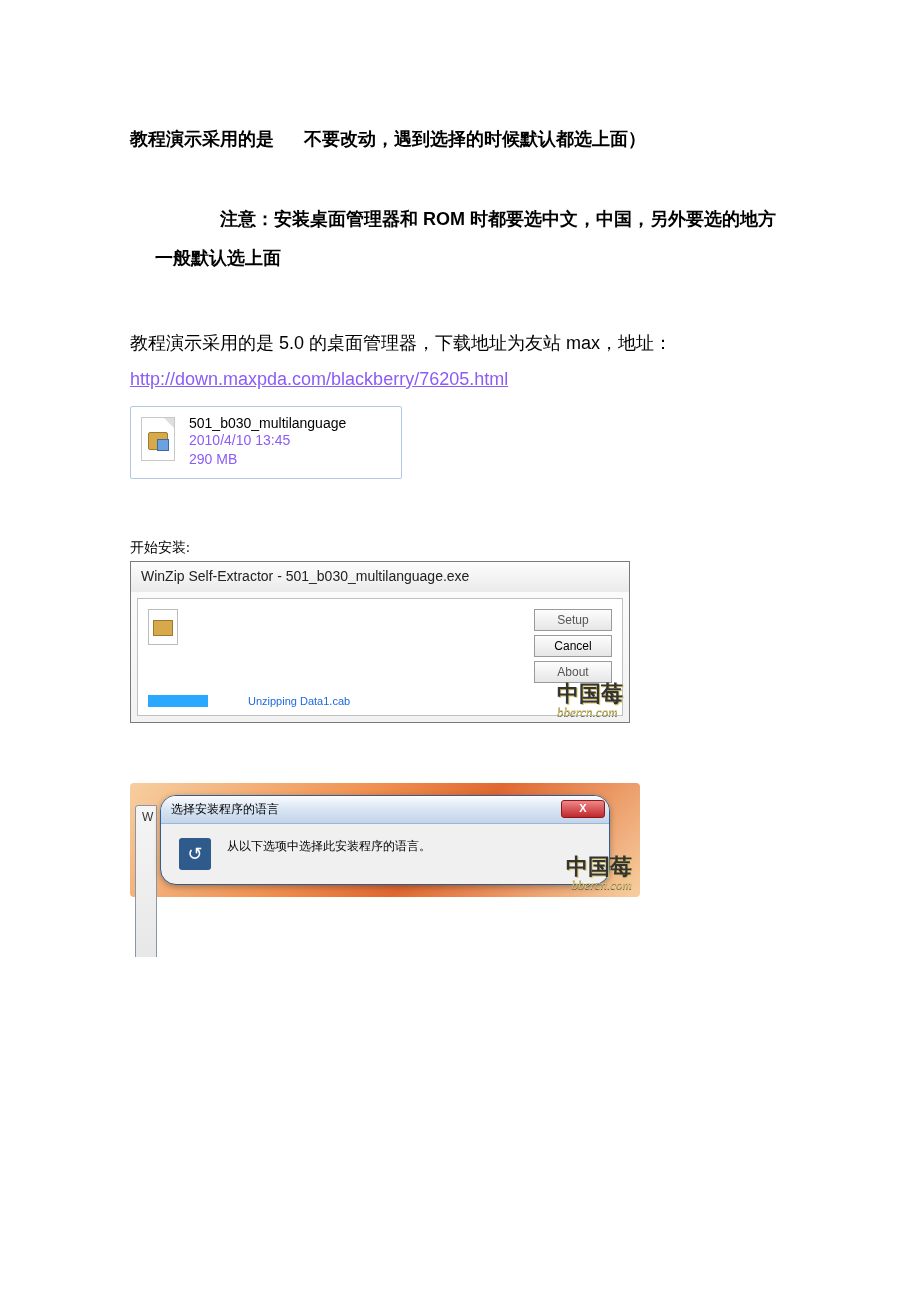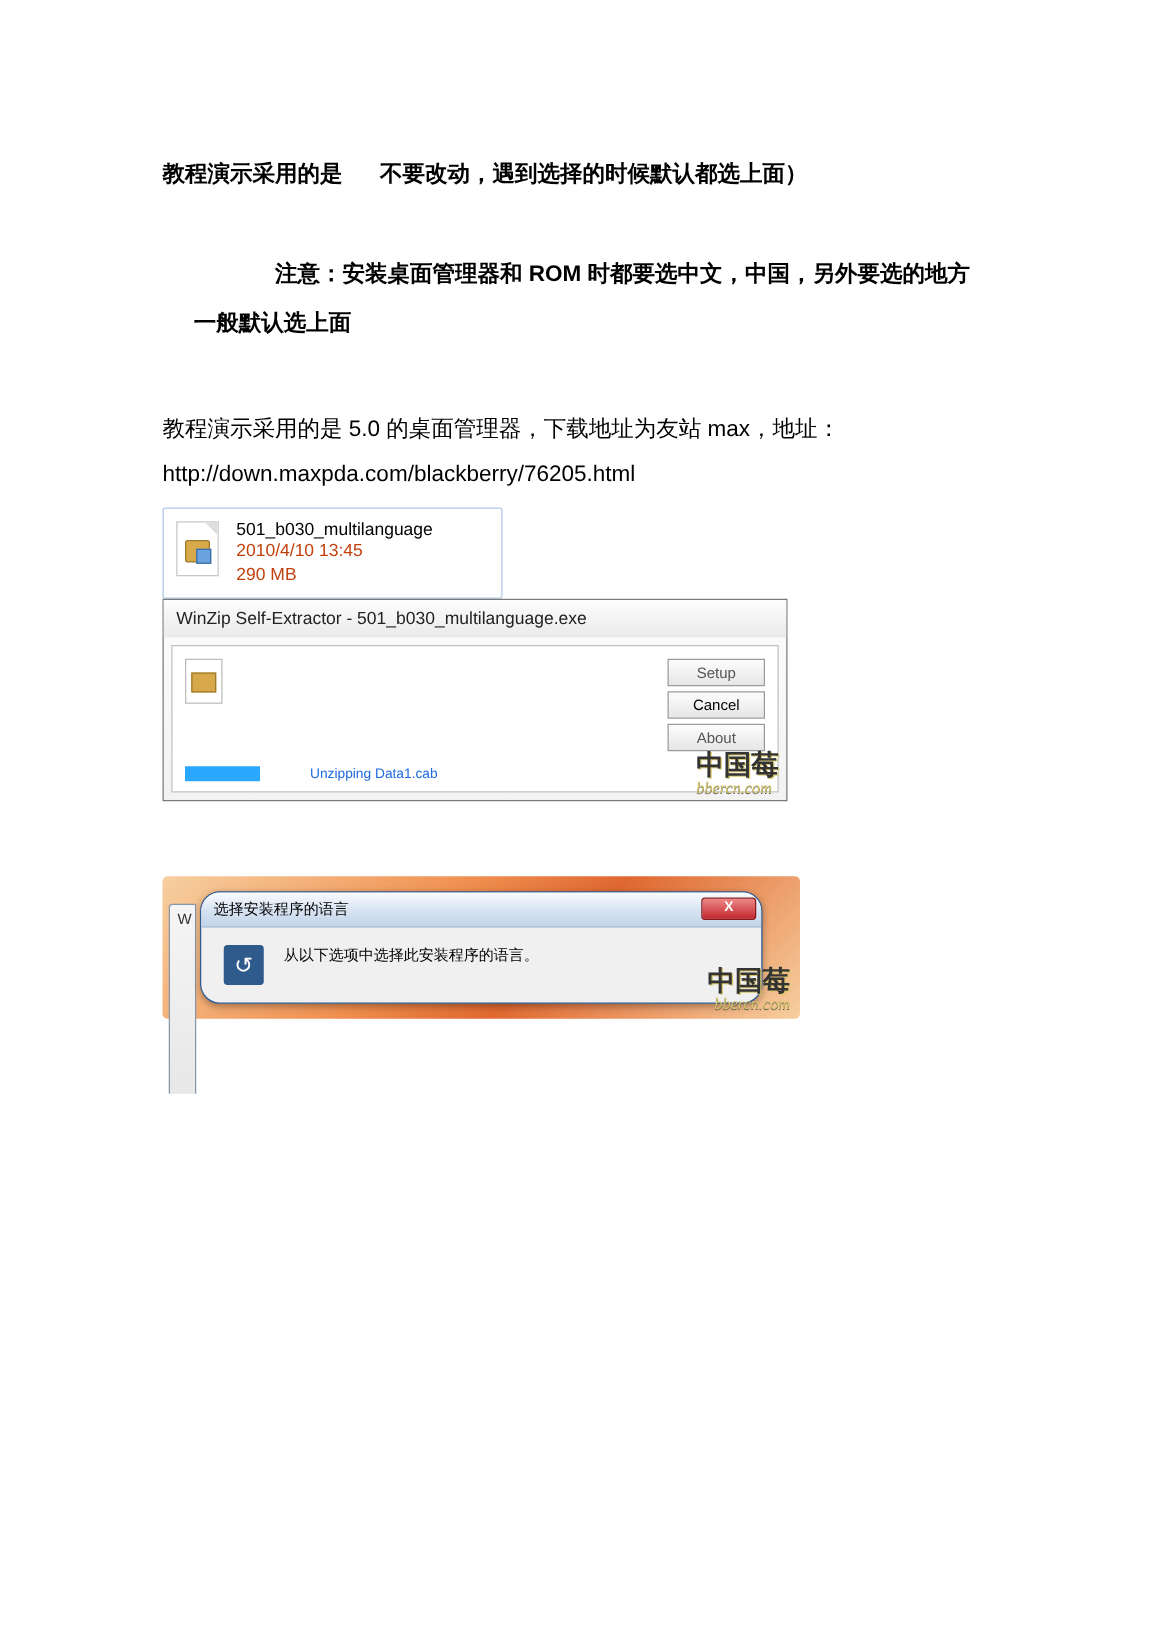--- a/index.html
+++ b/index.html
@@ -25,7 +25,8 @@
     margin-top: 46px;
   }
   .link {
-    color: #000000;
+    color: #8b5cf6;
+    text-decoration: underline;
     font-size: 18px;
     display: inline-block;
     margin-top: 8px;

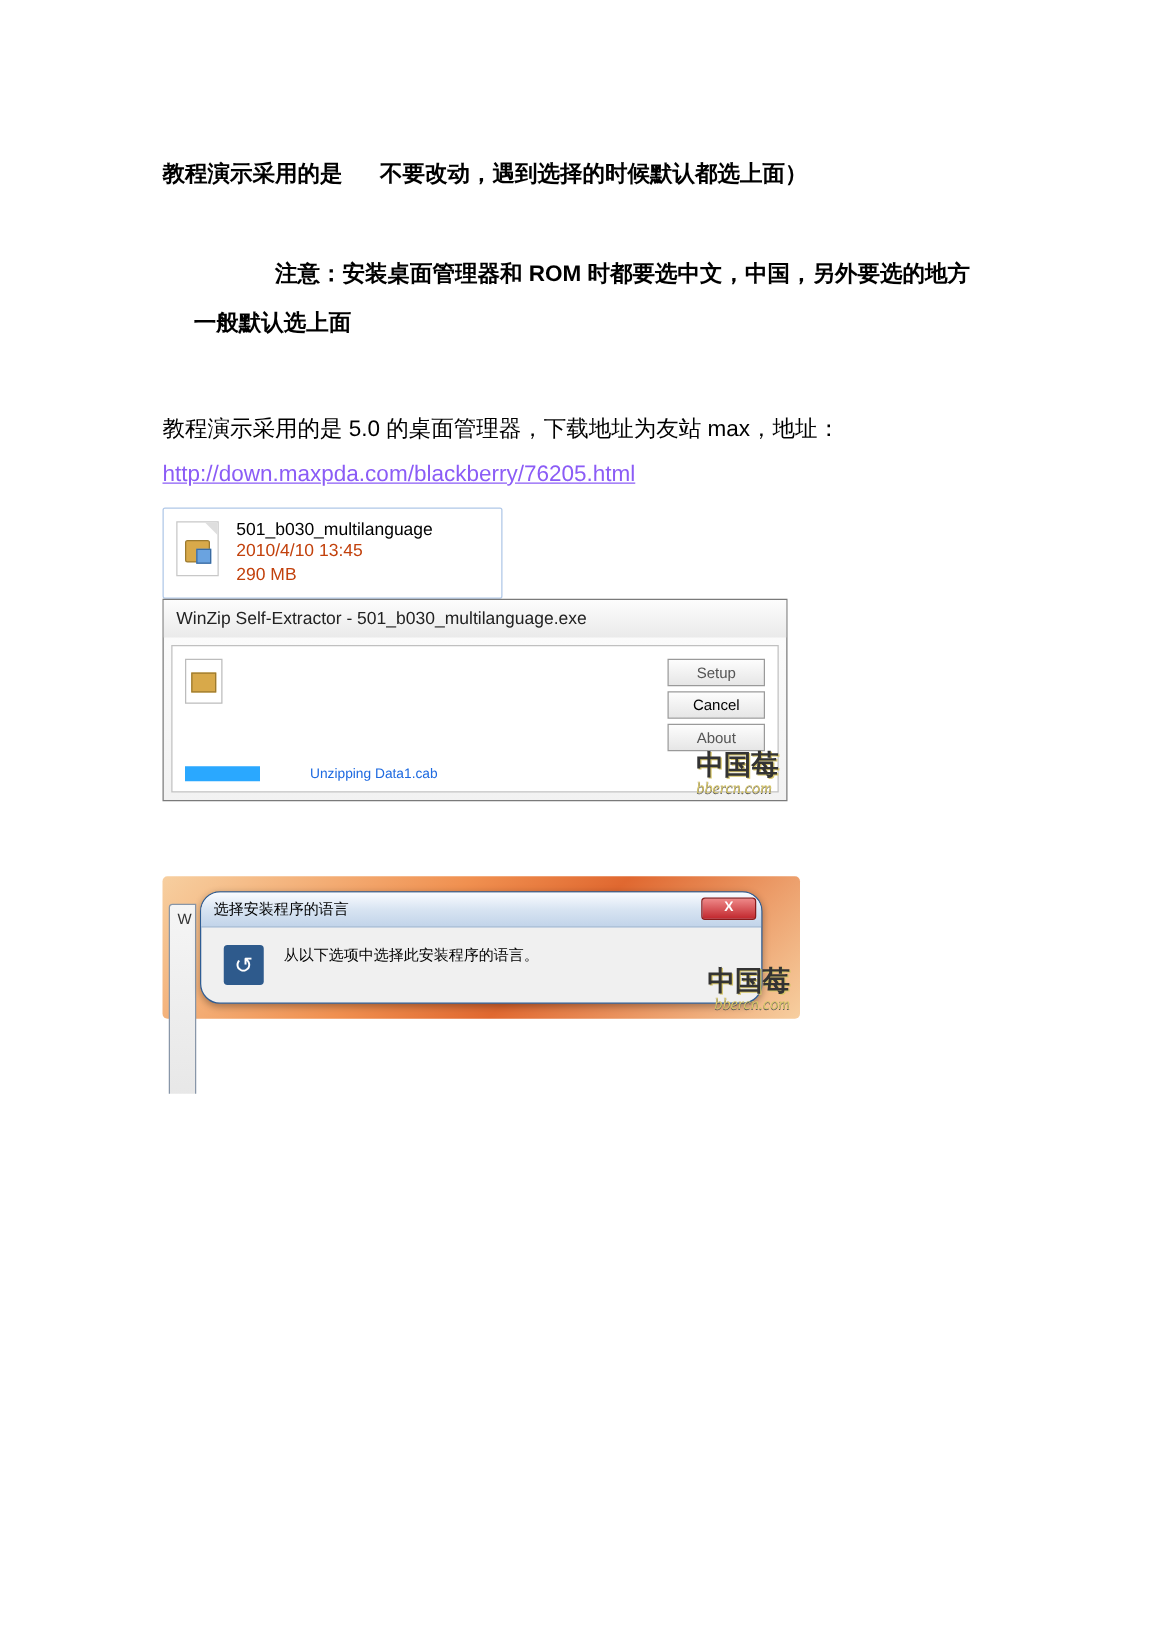--- a/index.html
+++ b/index.html
@@ -72,7 +72,7 @@
     width:10px; height:10px;
     background:#6aa3e0; border:1px solid #3a6aa0;
   }
-  .file-meta { color: #c2410c; line-height: 1.4; }
+  .file-meta { color: #8b5cf6; line-height: 1.4; }
   .file-name { color: #000; }
   
   .caption {

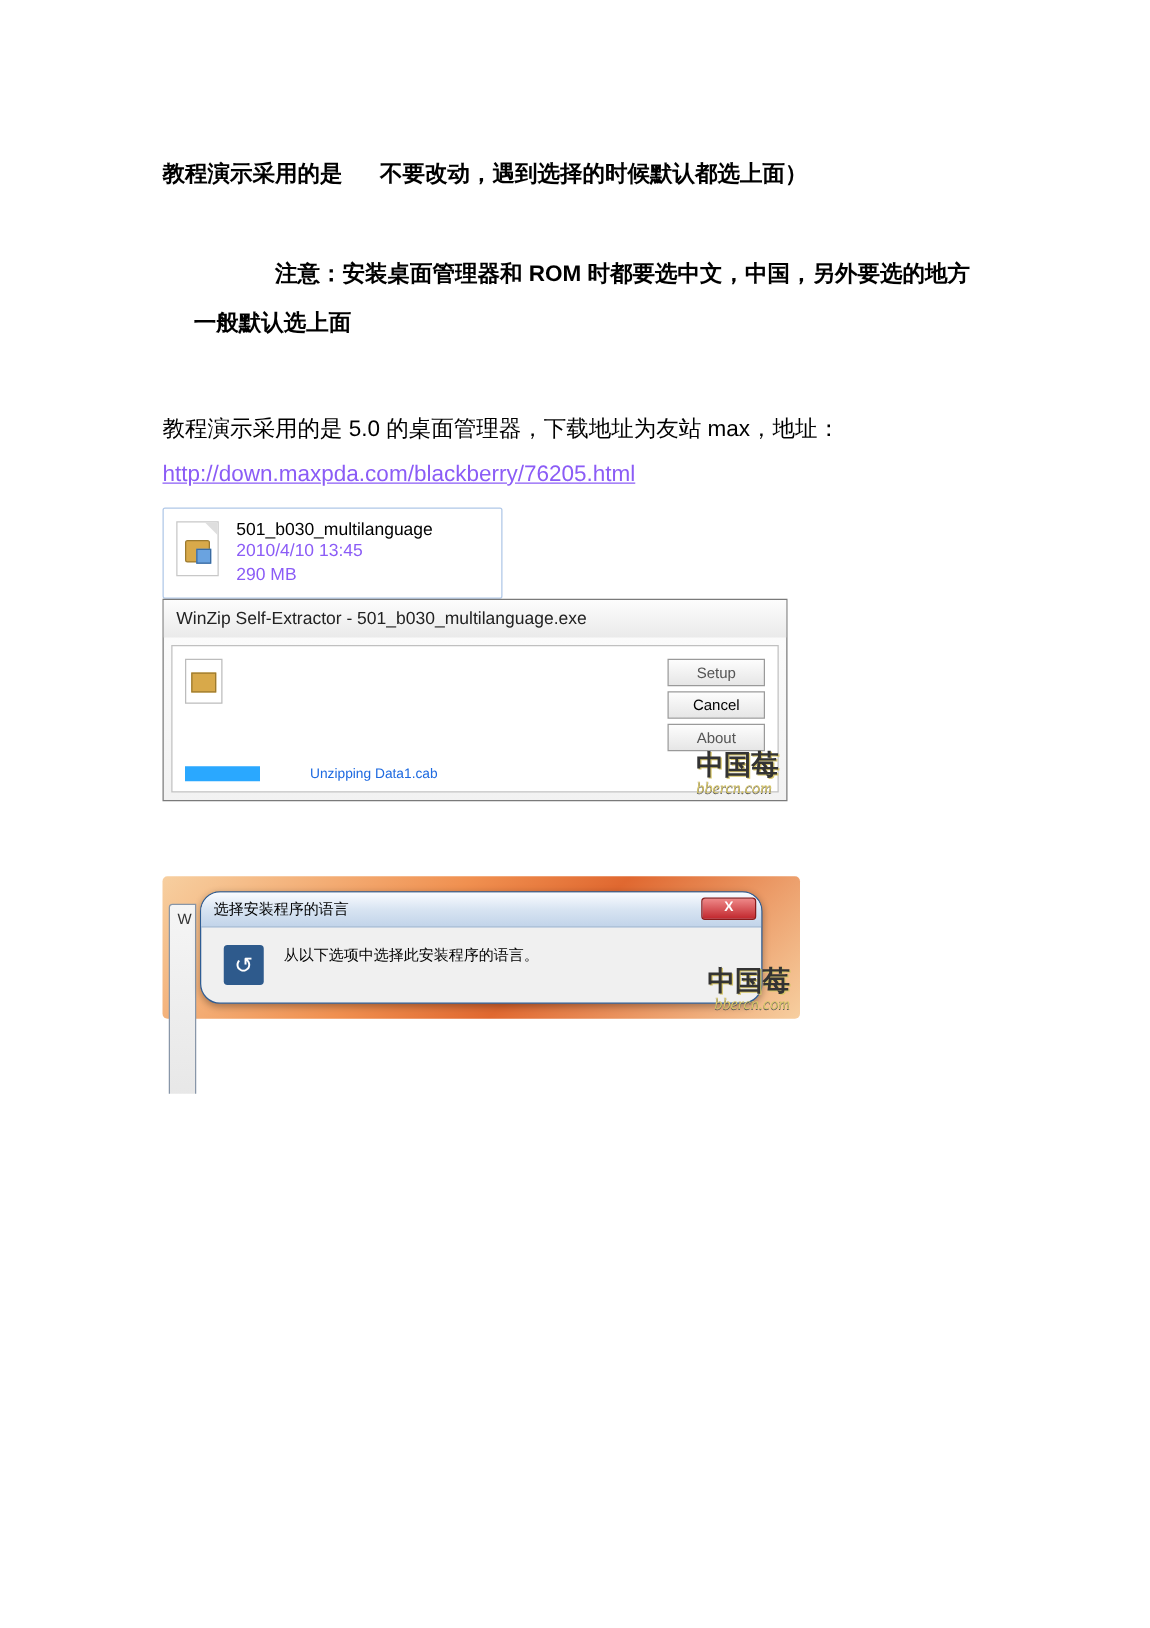--- a/index.html
+++ b/index.html
@@ -283,6 +283,7 @@
     </div>
   </div>
 
+  <div class="caption">开始安装:</div>
 
   <div class="winzip">
     <div class="winzip-title">WinZip Self-Extractor - 501_b030_multilanguage.exe</div>

